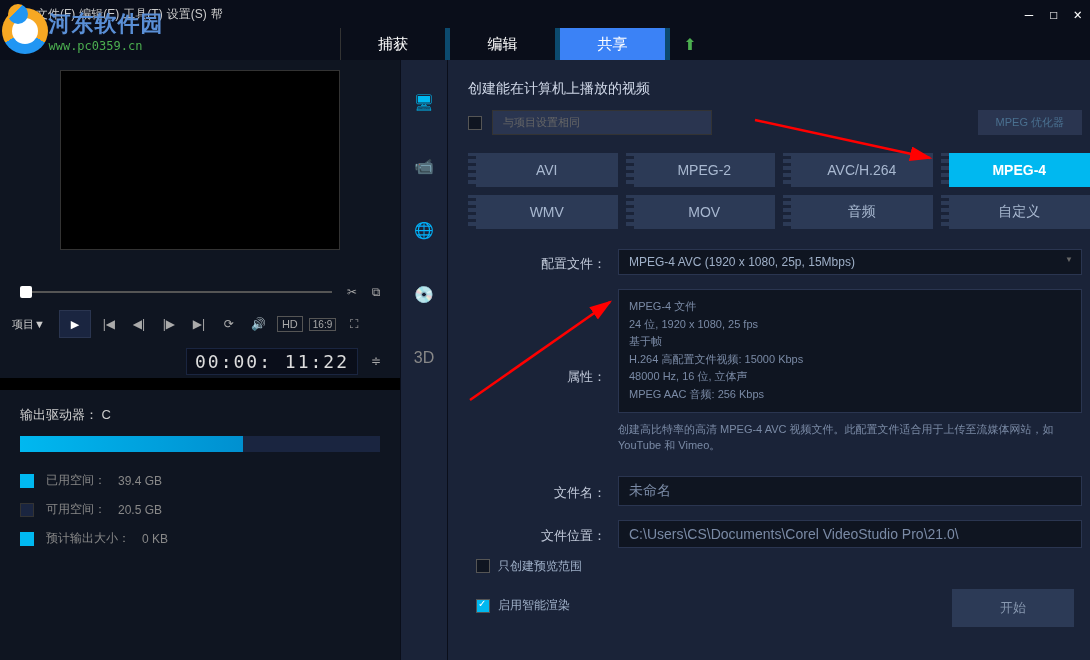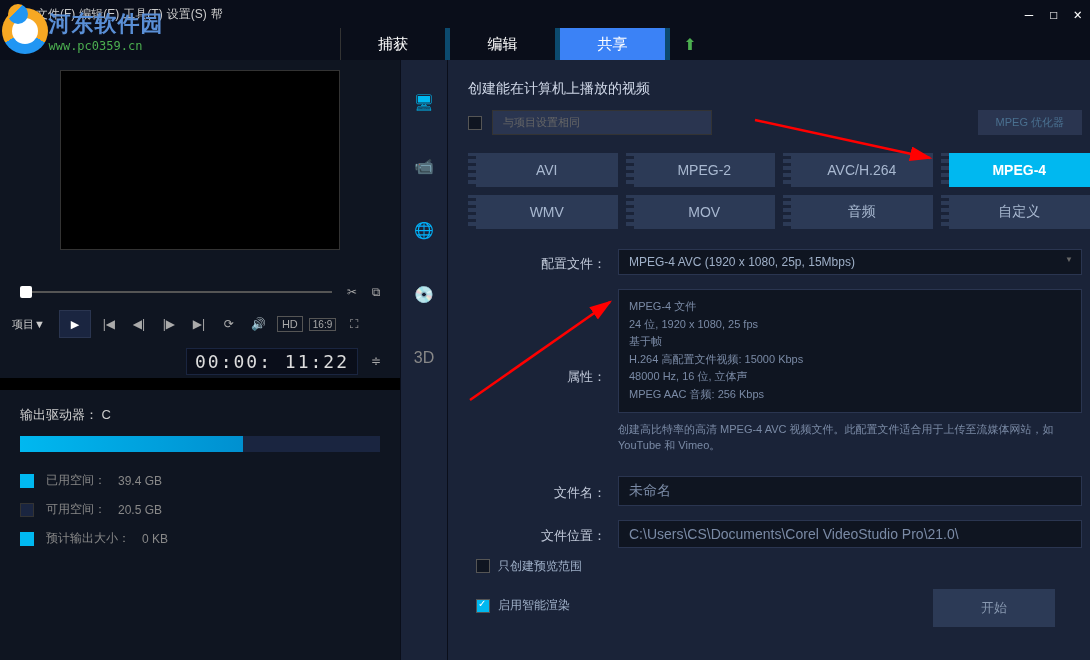--- a/index.html
+++ b/index.html
@@ -64,7 +64,7 @@
 .desc-text{font-size:11px;color:#7a8aa5;padding:8px 0;line-height:1.5}
 .text-input{background:#0f1521;border:1px solid #2a3550;padding:5px 10px;font-size:14px;color:#7a8aa5;width:100%}
 .checkbox-row{display:flex;align-items:center;gap:8px;font-size:12px;color:#9fb0c8;margin-bottom:10px;padding-left:8px}
-.bottom-actions{display:flex;justify-content:center;padding-right:35px;margin-top:4px}
+.bottom-actions{display:flex;justify-content:center;padding-right:16px;margin-top:4px}
 .start-btn{background:#2c3a56;color:#8898b0;padding:10px 48px;font-size:13px;cursor:pointer}
 .watermark{position:absolute;left:2px;top:8px;z-index:3;pointer-events:none}
 .wm-logo{width:46px;height:46px;border-radius:50%;background:conic-gradient(#f7a823 0deg 120deg,#2196f3 120deg 240deg,#f7a823 240deg 360deg);display:inline-block;vertical-align:middle;position:relative}

